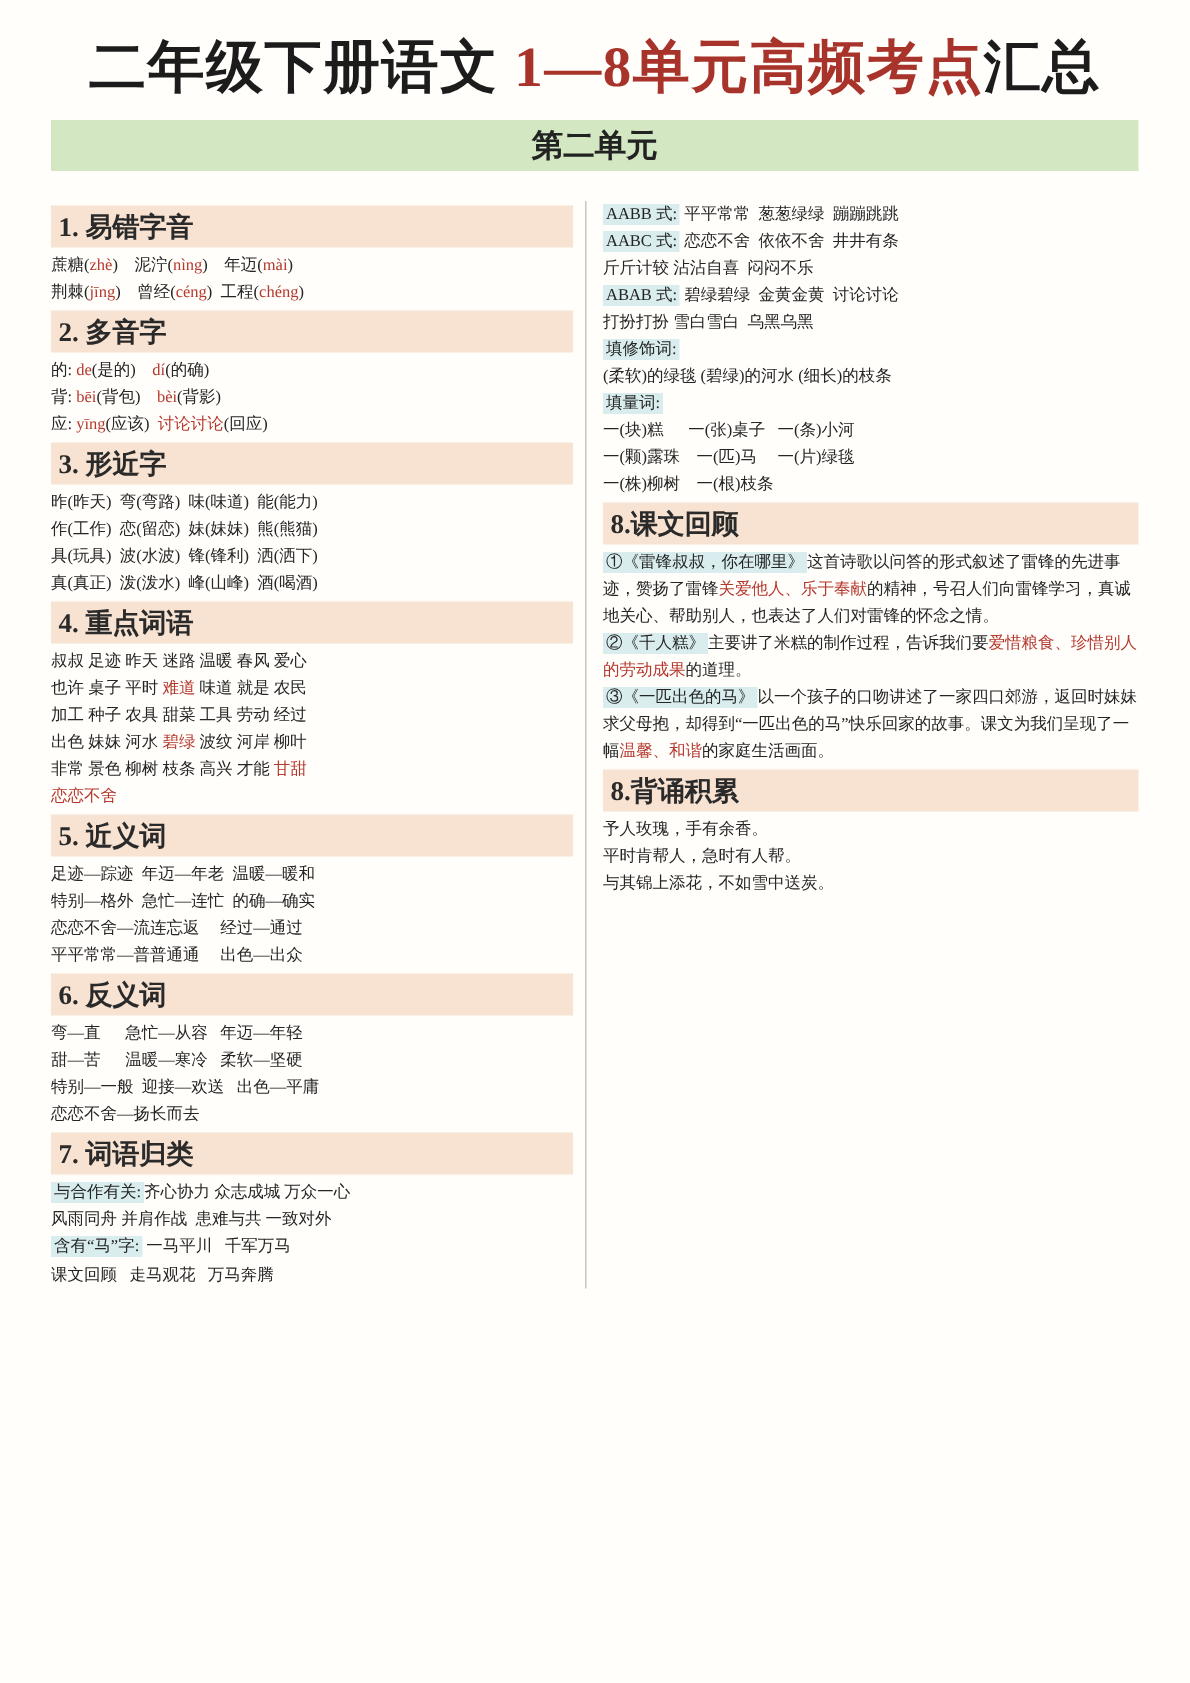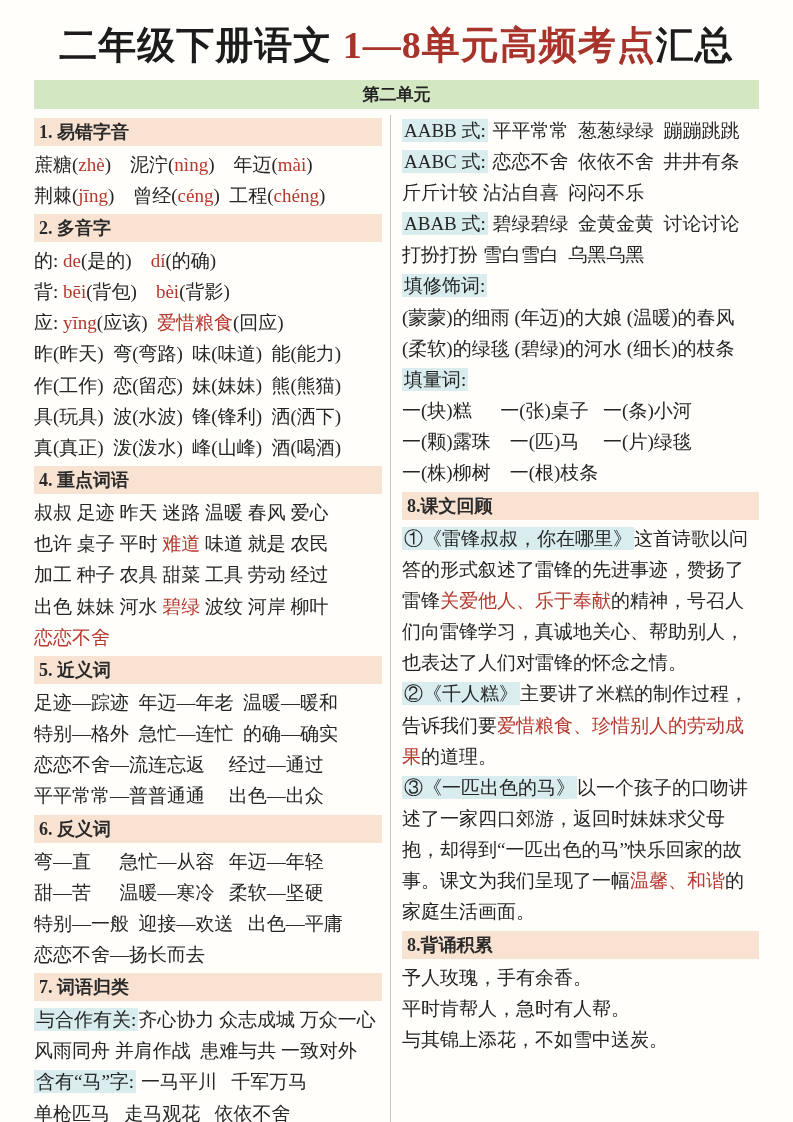--- a/index.html
+++ b/index.html
@@ -25,11 +25,11 @@
   .banner{
     background:var(--banner-green,#d3e7c3);
     text-align:center;
-    font-size:17px;
+    font-size:21px;
     font-weight:700;
     color:#222;
     padding:3px 0;
-    margin-bottom:6px;
+    margin-bottom:20px;
   }
   .columns{display:flex;align-items:flex-start;}
   .col{box-sizing:border-box;}

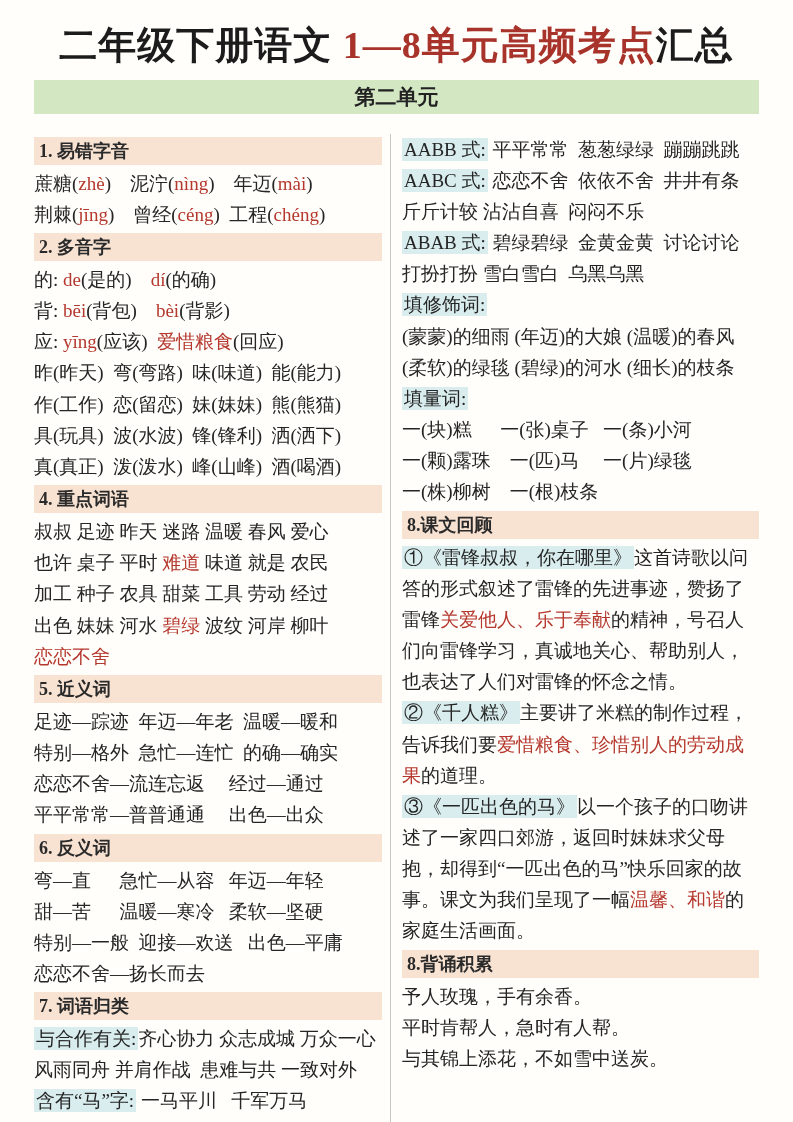--- a/index.html
+++ b/index.html
@@ -45,7 +45,7 @@
     color:#2a2a2a;
   }
   .line{
-    font-size:19px;
+    font-size:11px;
     line-height:1.64;
     white-space:pre-wrap;
     color:#252525;

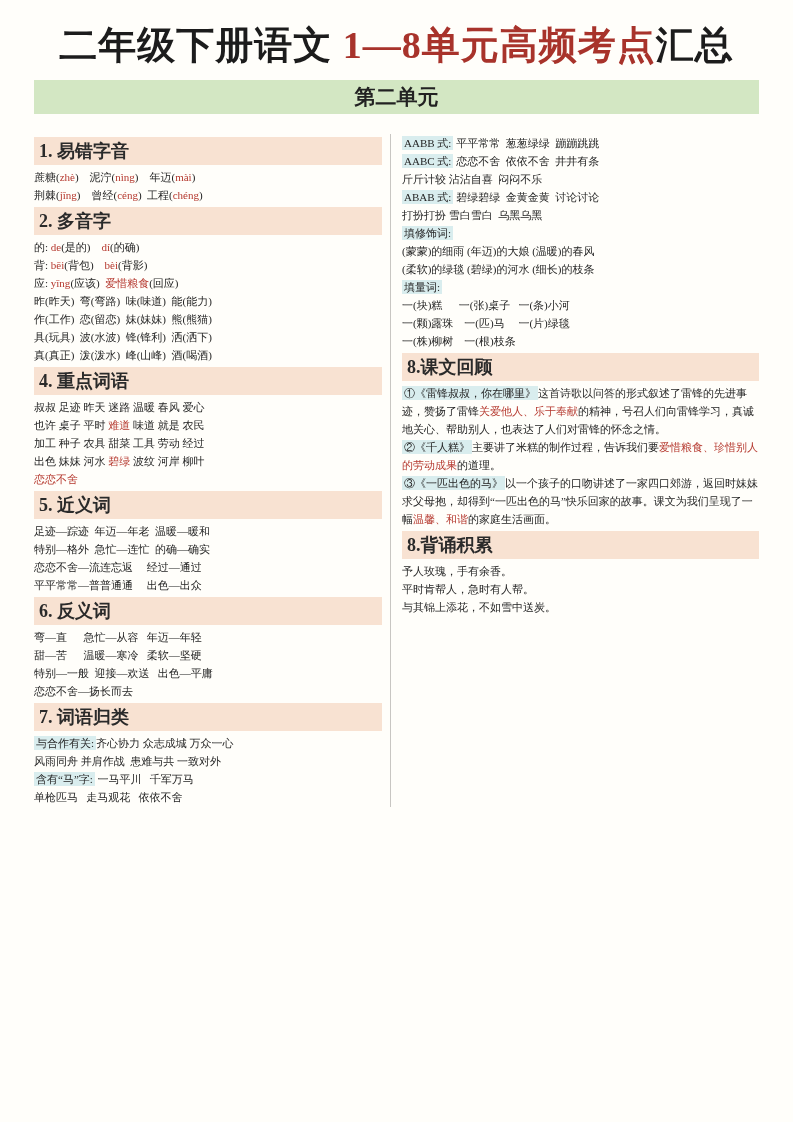--- a/index.html
+++ b/index.html
@@ -120,7 +120,6 @@
         </div>
         <div class="section">
           <div class="line"><span class="seg-blue">填修饰词:</span></div>
-          <div class="line"><span>(蒙蒙)的细雨 (年迈)的大娘 (温暖)的春风</span></div>
           <div class="line"><span>(柔软)的绿毯 (碧绿)的河水 (细长)的枝条</span></div>
         </div>
         <div class="section">

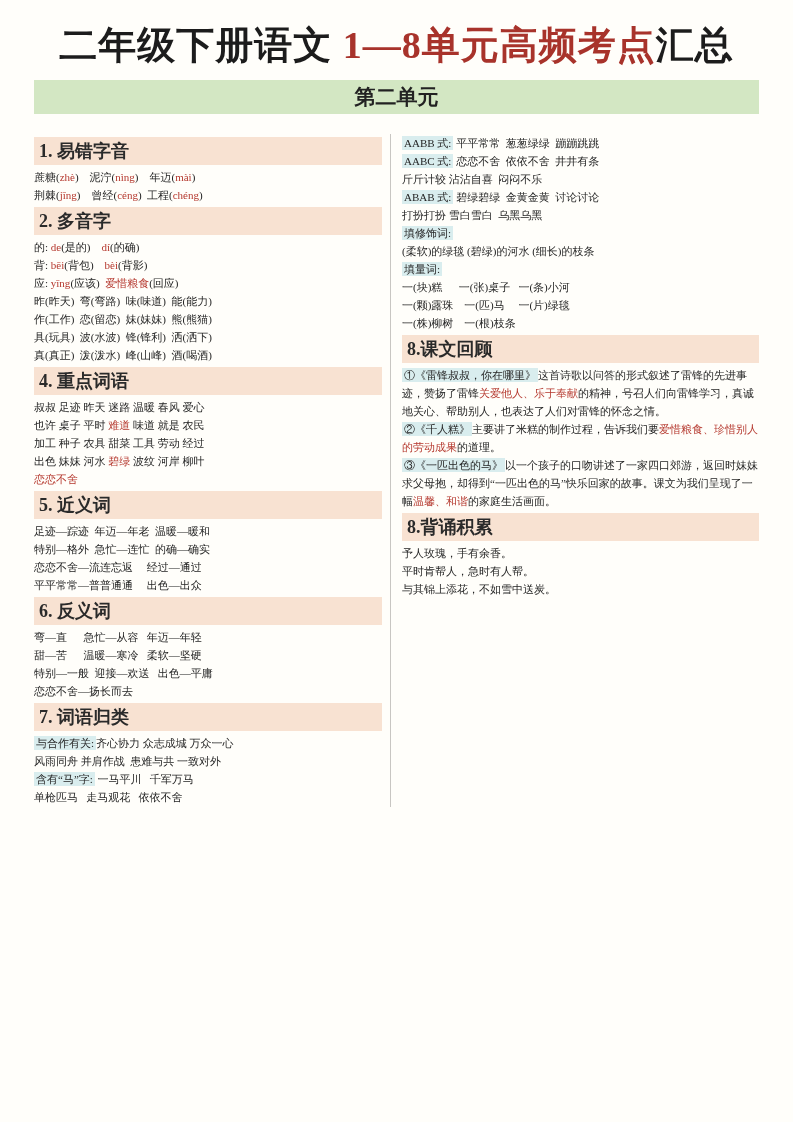--- a/index.html
+++ b/index.html
@@ -72,7 +72,7 @@
           <div class="sec-header">2. 多音字</div>
           <div class="line"><span>的: </span><span class="seg-red">de</span><span>(是的)    </span><span class="seg-red">dí</span><span>(的确)</span></div>
           <div class="line"><span>背: </span><span class="seg-red">bēi</span><span>(背包)    </span><span class="seg-red">bèi</span><span>(背影)</span></div>
-          <div class="line"><span>应: </span><span class="seg-red">yīng</span><span>(应该)  </span><span class="seg-red">爱惜粮食</span><span>(回应)</span></div>
+          <div class="line"><span>应: </span><span class="seg-red">yīng</span><span>(应该)  </span><span class="seg-red">讨论讨论</span><span>(回应)</span></div>
         </div>
         <div class="section">
           <div class="line"><span>昨(昨天)  弯(弯路)  味(味道)  能(能力)</span></div>

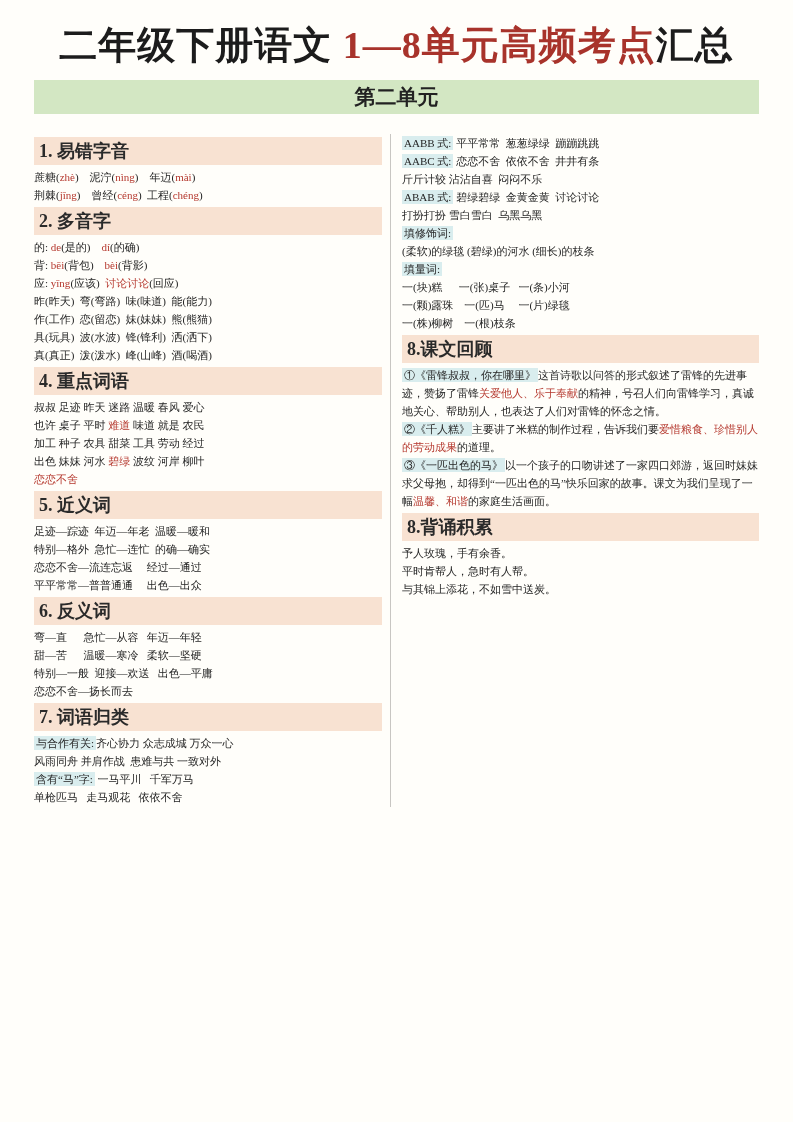--- a/index.html
+++ b/index.html
@@ -75,6 +75,7 @@
           <div class="line"><span>应: </span><span class="seg-red">yīng</span><span>(应该)  </span><span class="seg-red">讨论讨论</span><span>(回应)</span></div>
         </div>
         <div class="section">
+          <div class="sec-header">3. 形近字</div>
           <div class="line"><span>昨(昨天)  弯(弯路)  味(味道)  能(能力)</span></div>
           <div class="line"><span>作(工作)  恋(留恋)  妹(妹妹)  熊(熊猫)</span></div>
           <div class="line"><span>具(玩具)  波(水波)  锋(锋利)  洒(洒下)</span></div>

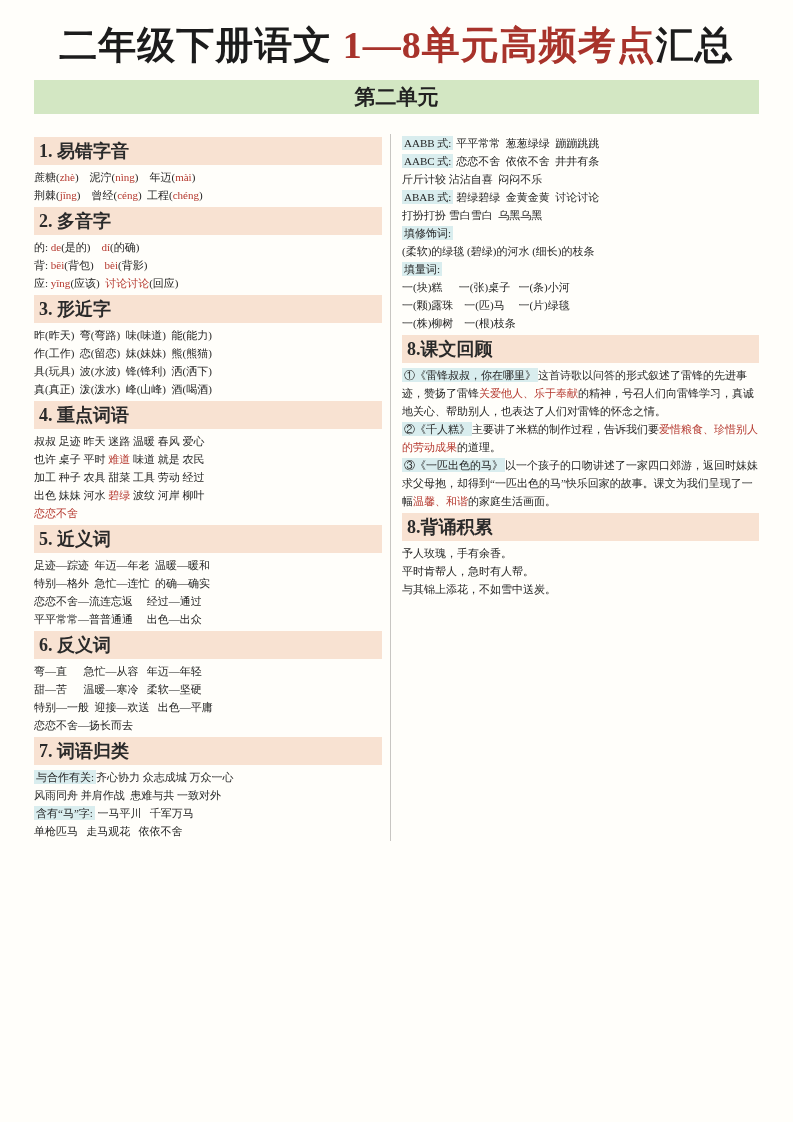--- a/index.html
+++ b/index.html
@@ -87,6 +87,7 @@
           <div class="line"><span>也许 桌子 平时 </span><span class="seg-red">难道</span><span> 味道 就是 农民</span></div>
           <div class="line"><span>加工 种子 农具 甜菜 工具 劳动 经过</span></div>
           <div class="line"><span>出色 妹妹 河水 </span><span class="seg-red">碧绿</span><span> 波纹 河岸 柳叶</span></div>
+          <div class="line"><span>非常 景色 柳树 枝条 高兴 才能 </span><span class="seg-red">甘甜</span></div>
           <div class="line"><span class="seg-red">恋恋不舍</span></div>
         </div>
         <div class="section">

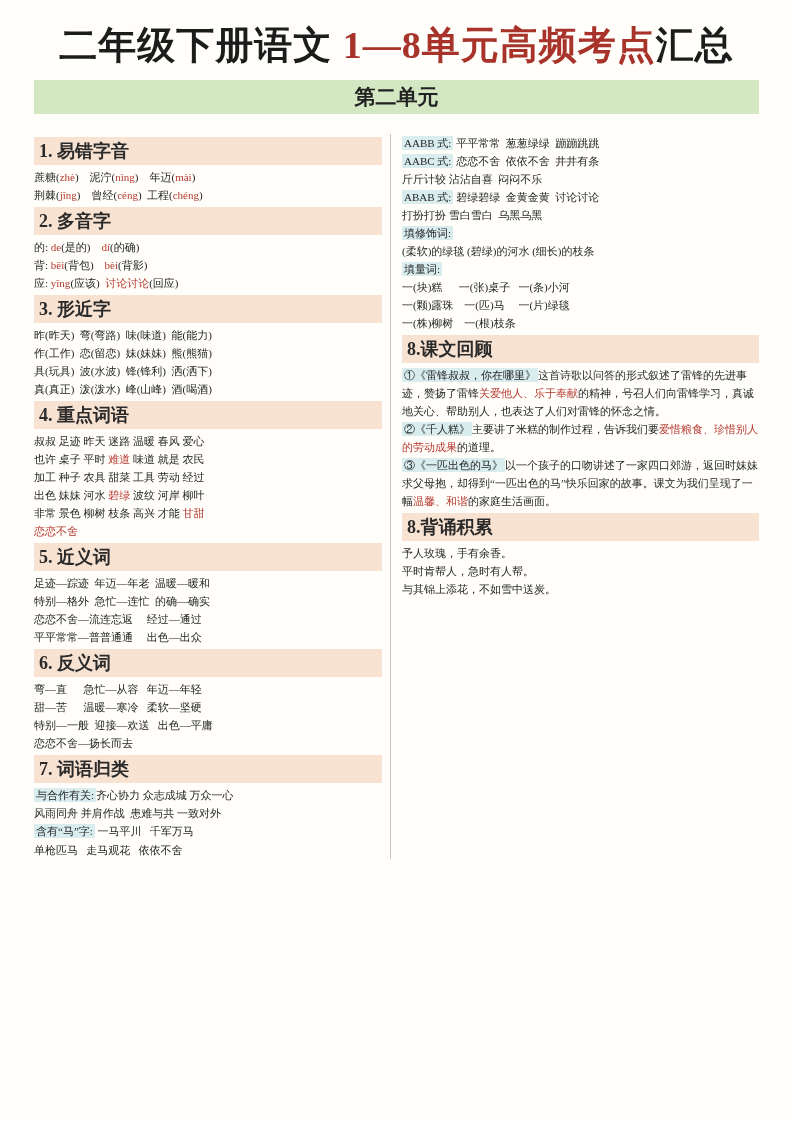--- a/index.html
+++ b/index.html
@@ -109,7 +109,7 @@
           <div class="line"><span class="seg-blue">与合作有关:</span><span>齐心协力 众志成城 万众一心</span></div>
           <div class="line"><span>风雨同舟 并肩作战  患难与共 一致对外</span></div>
           <div class="line"><span class="seg-blue">含有“马”字:</span><span> 一马平川   千军万马</span></div>
-          <div class="line"><span>单枪匹马   走马观花   依依不舍</span></div>
+          <div class="line"><span>课文回顾   走马观花   万马奔腾</span></div>
         </div>
       </div>
     <div class="col right" id="col-right">

